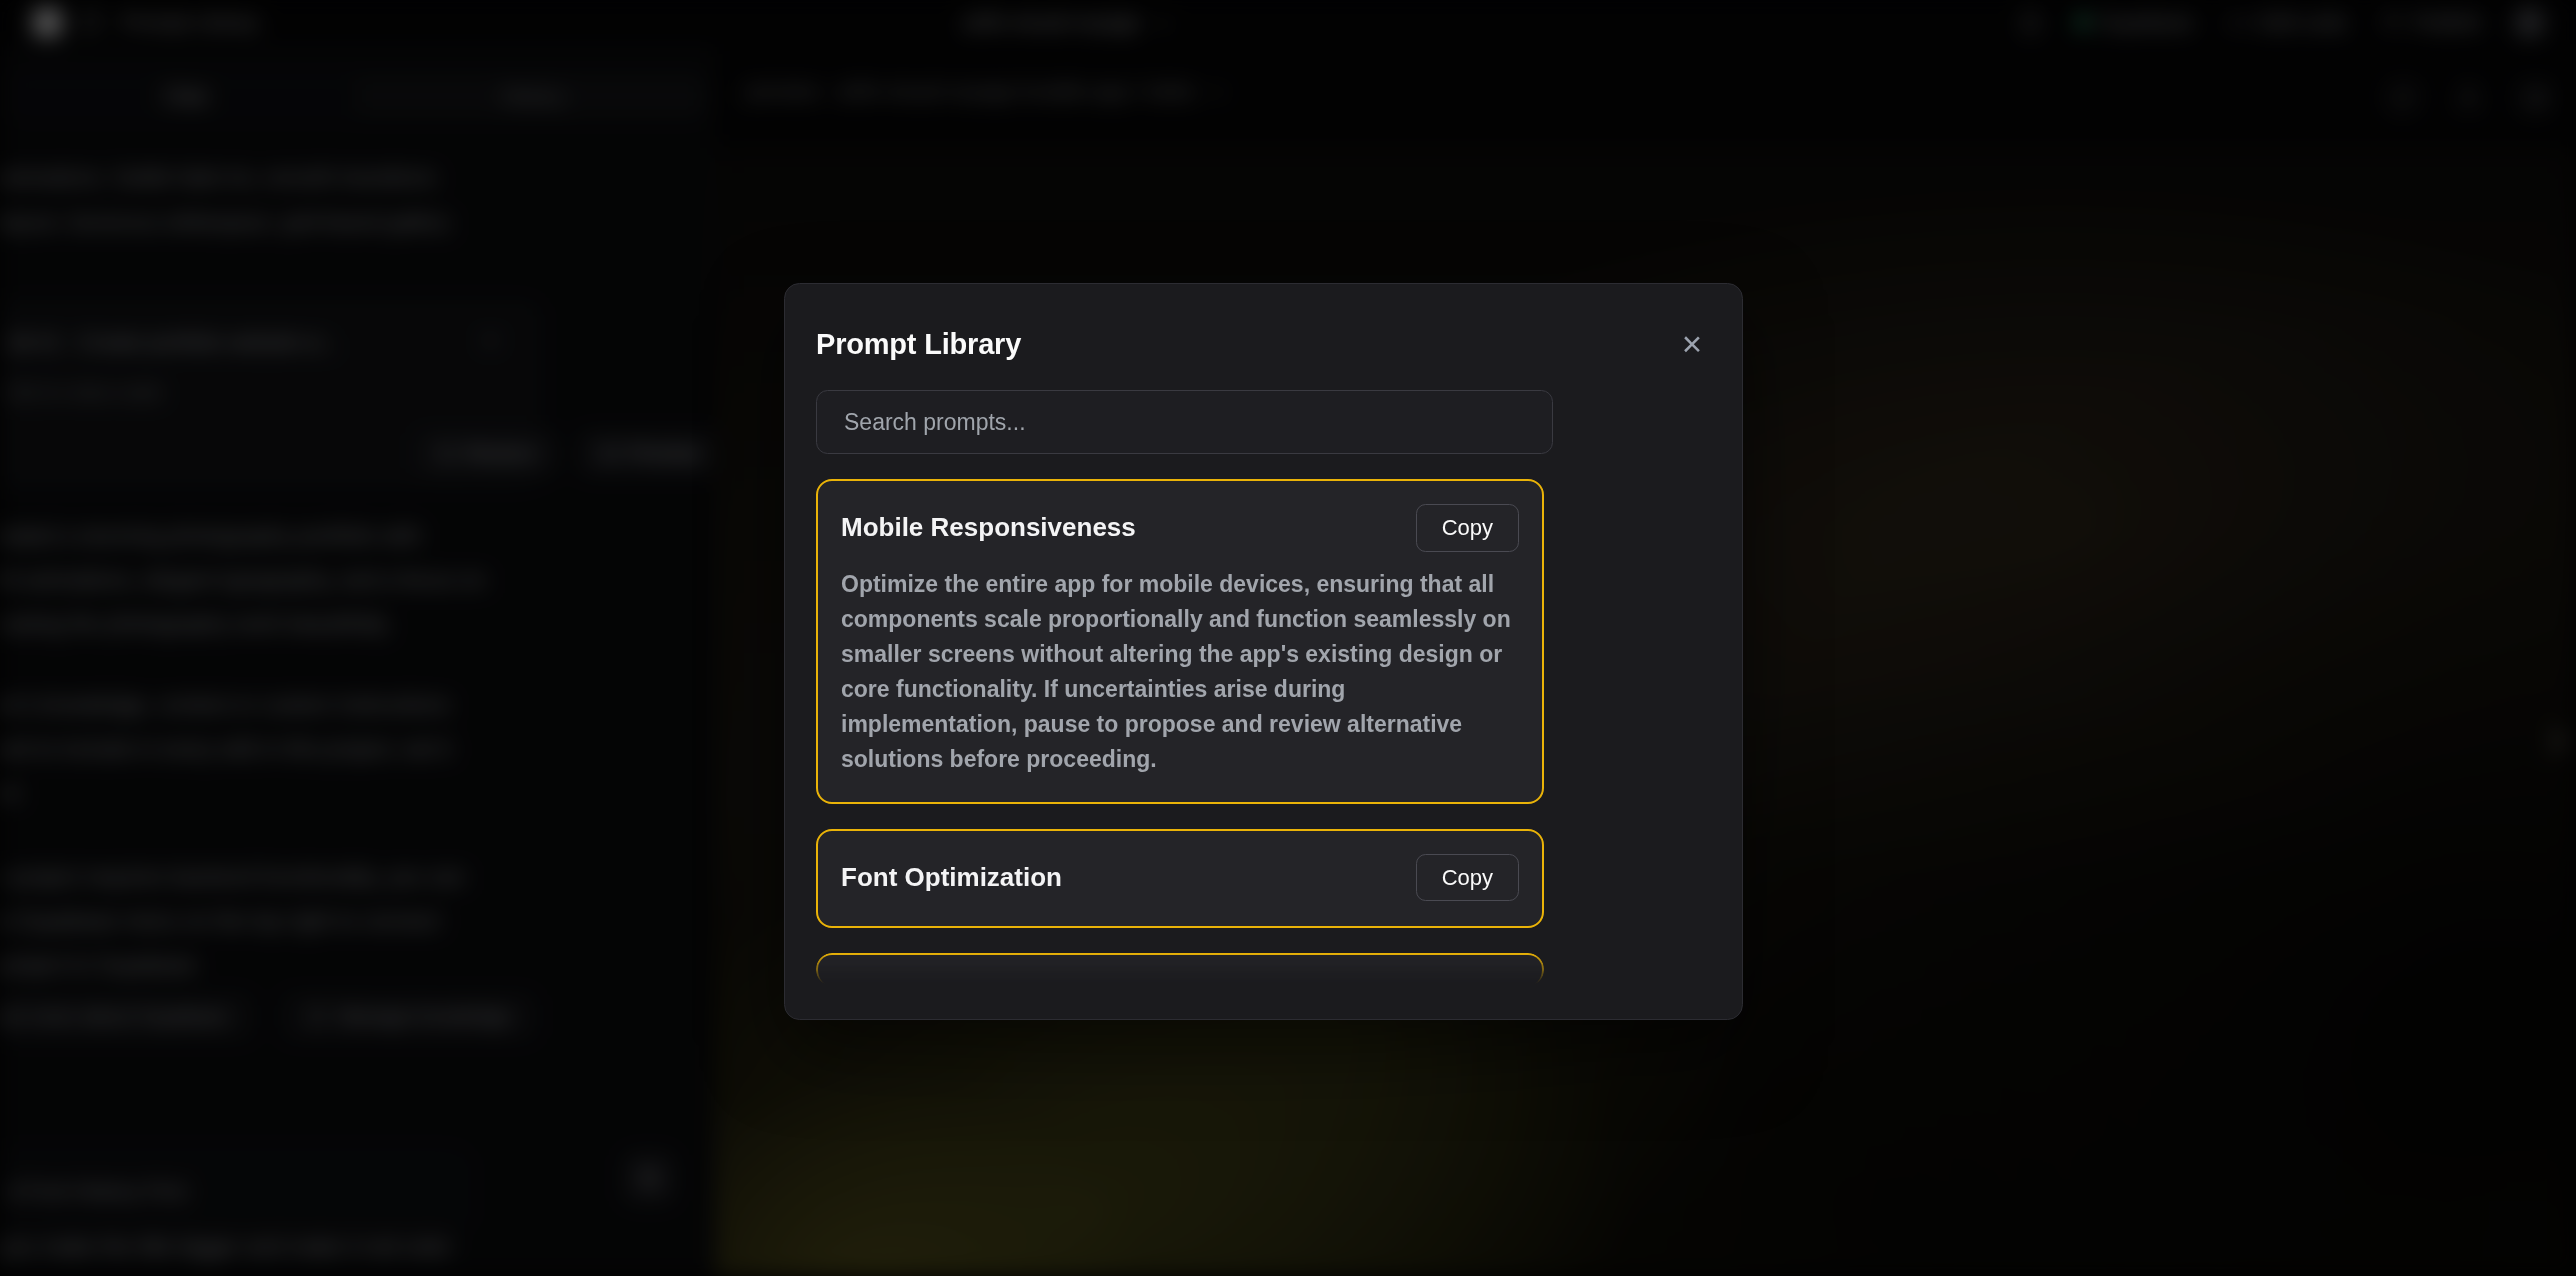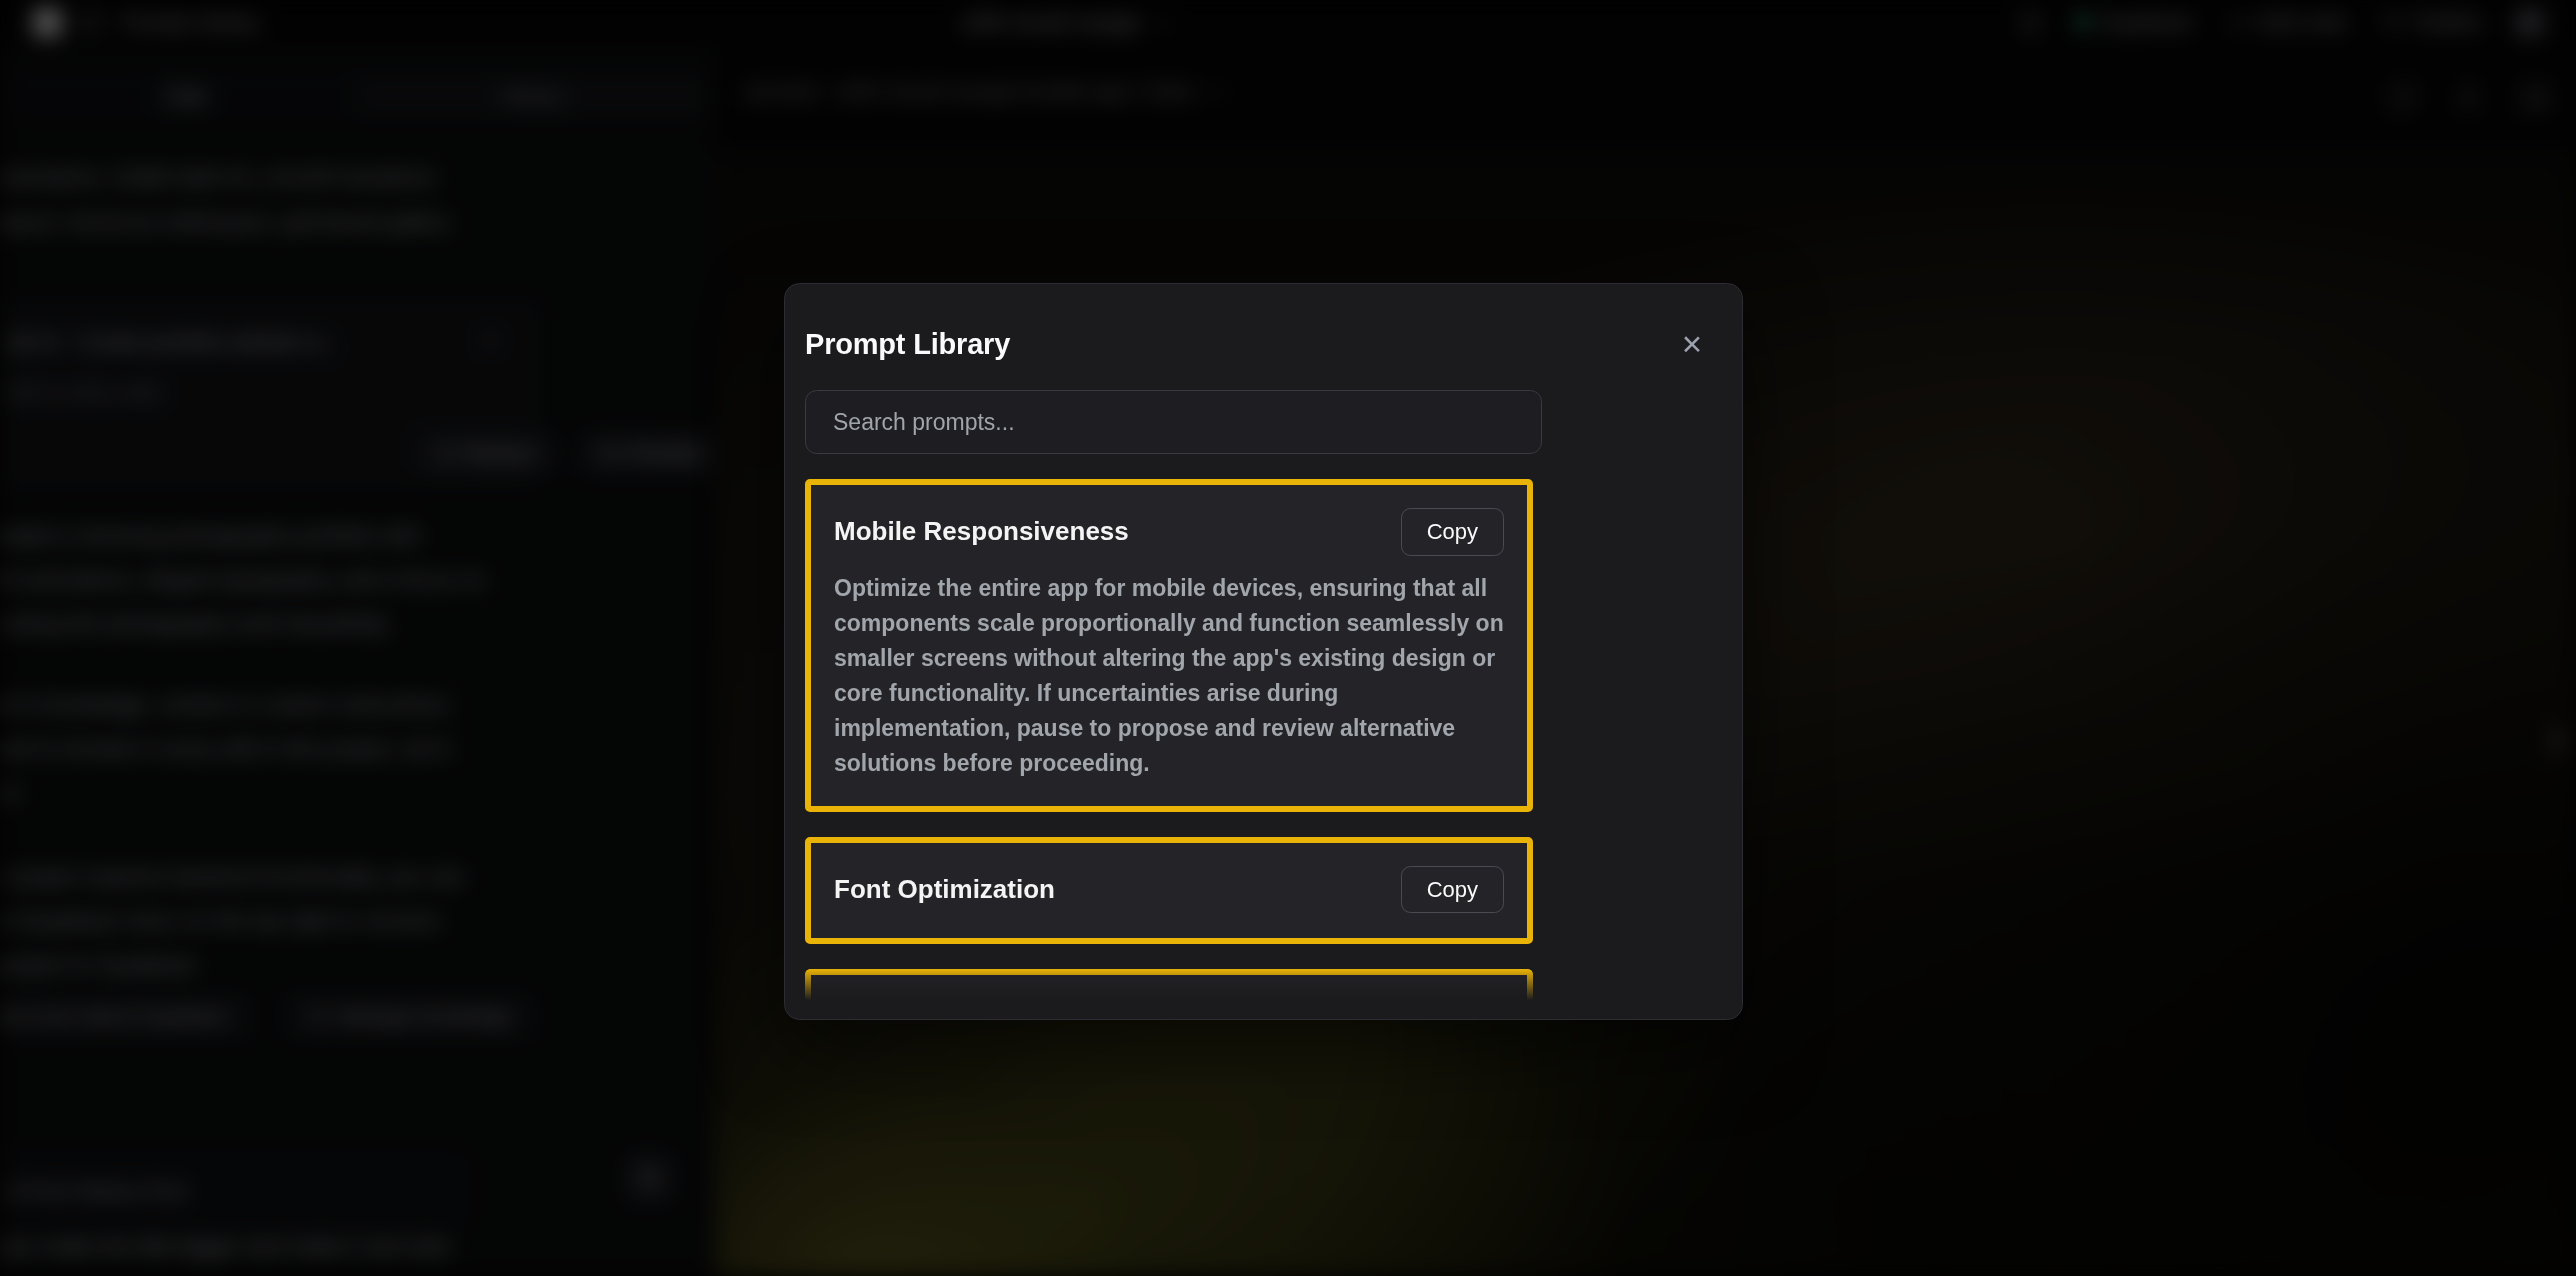--- a/index.html
+++ b/index.html
@@ -73,7 +73,7 @@
   
   .modal { position:absolute; left:784px; top:283px; width:959px; height:737px;
            background:#1b1b1e; border:1px solid #2c2c32; border-radius:15.4px;
-           box-shadow:0 29px 77px rgba(0,0,0,0.55); padding:29px 20px; overflow:hidden; }
+           box-shadow:0 29px 77px rgba(0,0,0,0.55); padding:29px 31px; overflow:hidden; }
   .m-title { font-size:29px; font-weight:700; color:#fafafa; letter-spacing:-0.2px; margin-top:15.4px; }
   .m-close { position:absolute; right:29px; top:39px; width:42px; height:42px; background:none; border:none;
              color:#9ca3af; font-size:35px; line-height:42px; text-align:center; cursor:pointer;

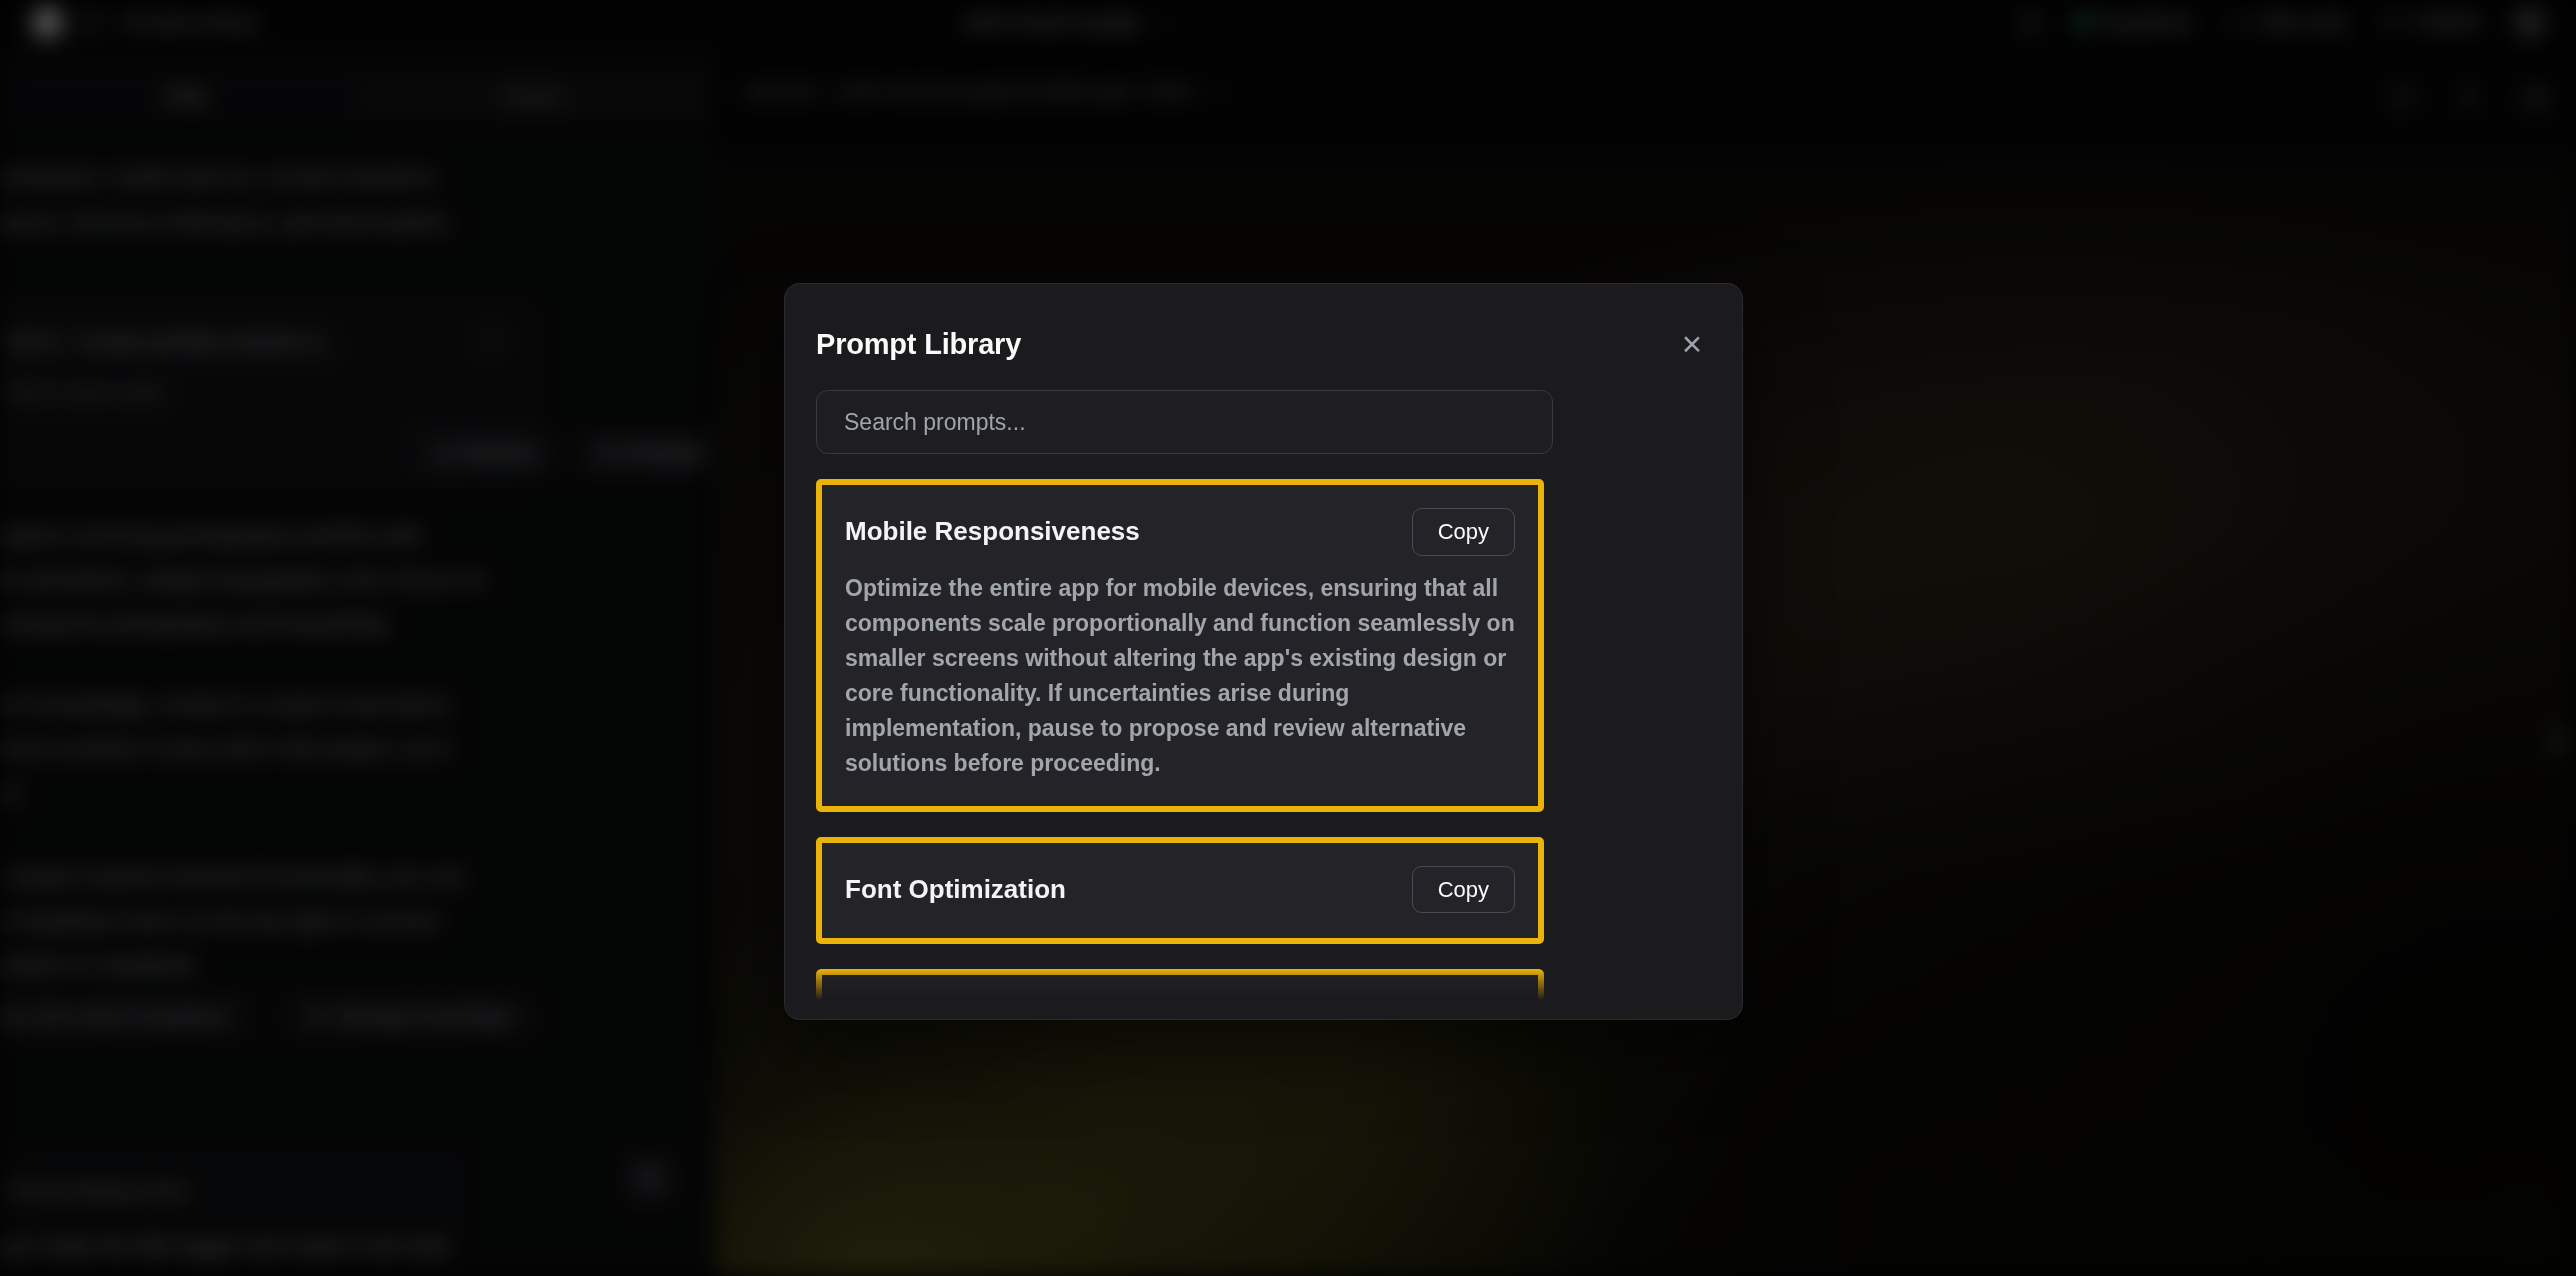--- a/index.html
+++ b/index.html
@@ -82,8 +82,8 @@
               border-radius:11.6px; padding:0 27px; font-size:23px; color:#e4e4e7; outline:none;
               font-family:"Liberation Sans", sans-serif; display:block; }
   .m-search::placeholder { color:#a0a5ac; }
-  .prompt-card { margin-top:25px; width:728px; background:#242428; border:6px solid #eab308;
-                 border-radius:5px; padding:23px 23px 25px 23px; }
+  .prompt-card { margin-top:25px; width:728px; background:#242428; border:2px solid #eab308;
+                 border-radius:16px; padding:23px 23px 25px 23px; }
   .pc-head { display:flex; align-items:center; justify-content:space-between; }
   .pc-title { font-size:26px; font-weight:600; color:#f4f4f5; }
   .copy-btn { background:transparent; border:1px solid #4a4a52; border-radius:9.6px; color:#fafafa;

